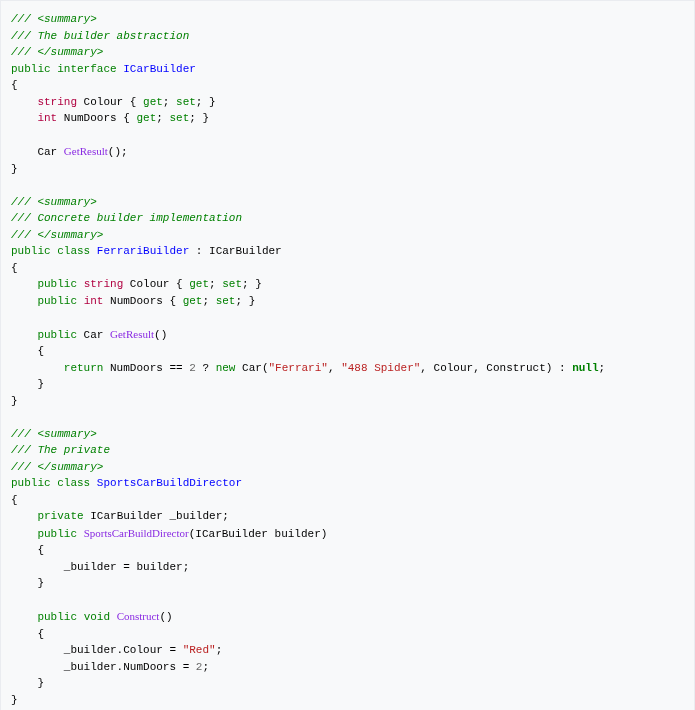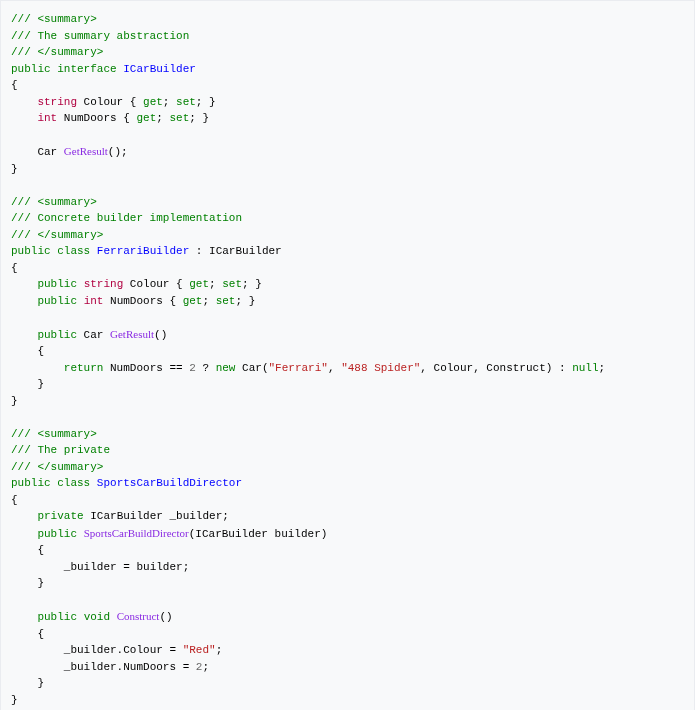--- a/index.html
+++ b/index.html
@@ -18,7 +18,7 @@
       white-space: pre;
       overflow: hidden;
     }
-    .cmt { color: #008000; }
+    .cmt { color: #008000; font-style: italic; }
     .kw { color: #008000; font-weight: normal; }
     .ty { color: #b00040; }
     .nm { color: #0000ff; margin-top: 26px; }

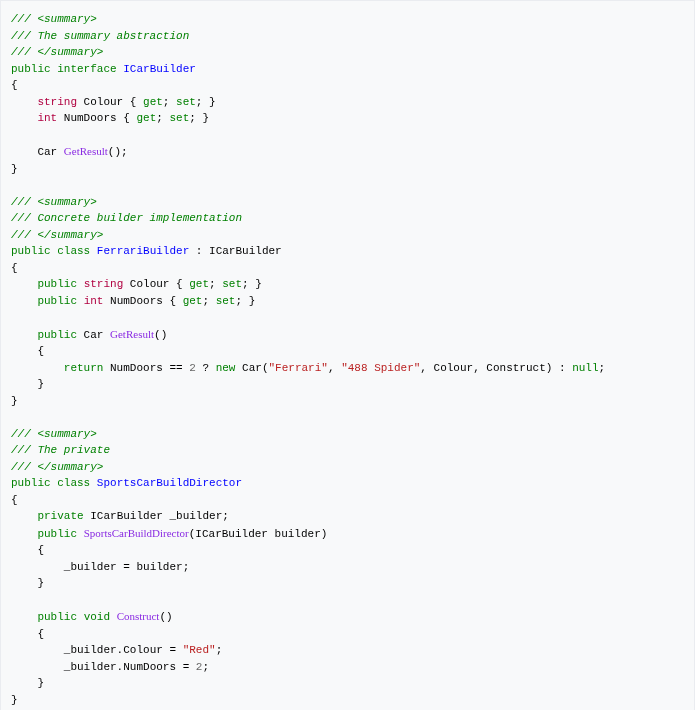--- a/index.html
+++ b/index.html
@@ -31,7 +31,7 @@
 <body>
 
 <div class="code-block"><span class="cmt">/// &lt;summary&gt;</span>
-<span class="cmt">/// The summary abstraction</span>
+<span class="cmt">/// The builder abstraction</span>
 <span class="cmt">/// &lt;/summary&gt;</span>
 <span class="kw">public</span> <span class="kw">interface</span> <span class="nm">ICarBuilder</span>
 <span>{</span>

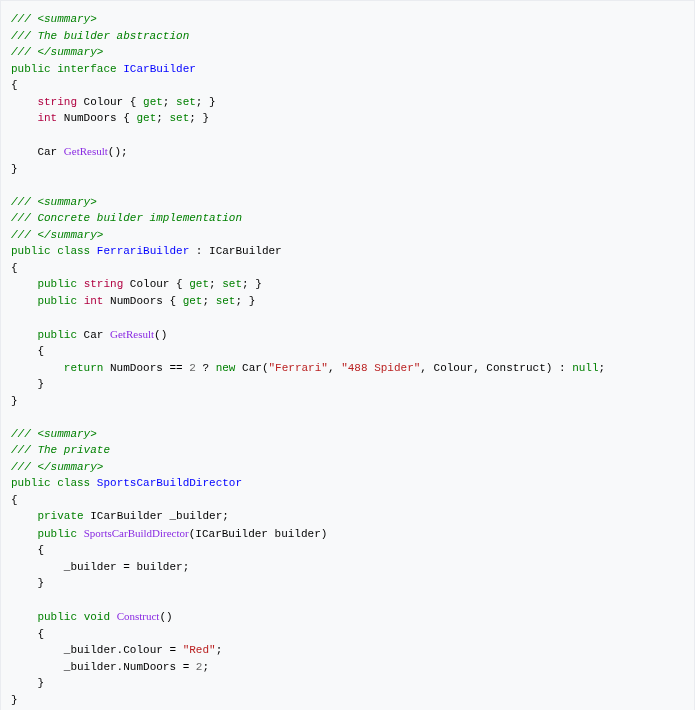--- a/index.html
+++ b/index.html
@@ -25,7 +25,7 @@
     .mth { color: #8a2be2; font-family: Liberation Serif, serif; }
     .str { color: #ba2121; }
     .num { color: #666666; }
-    .nul { color: #008000; font-weight: normal; }
+    .nul { color: #008000; font-weight: bold; }
   </style>
 </head>
 <body>

